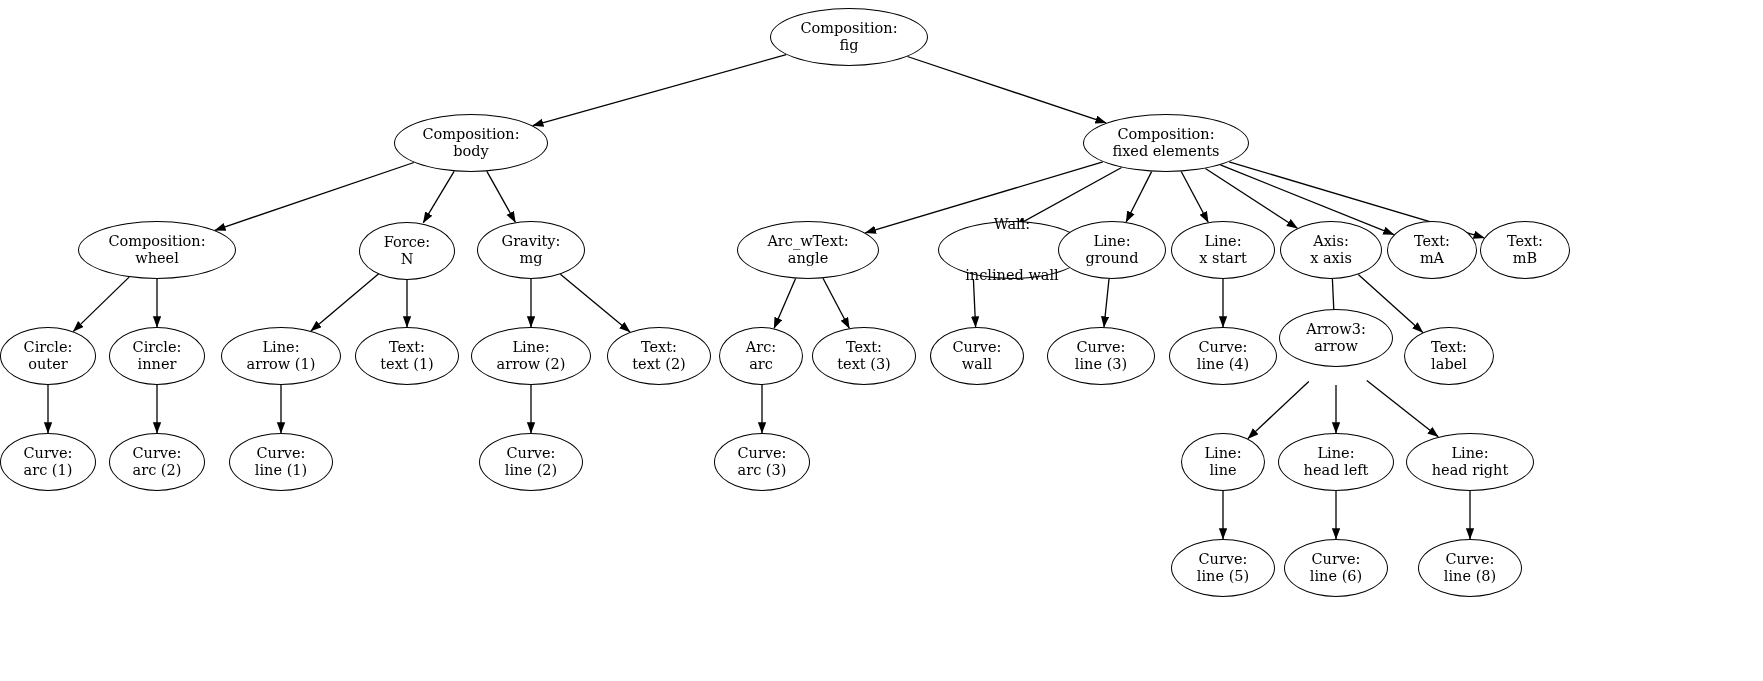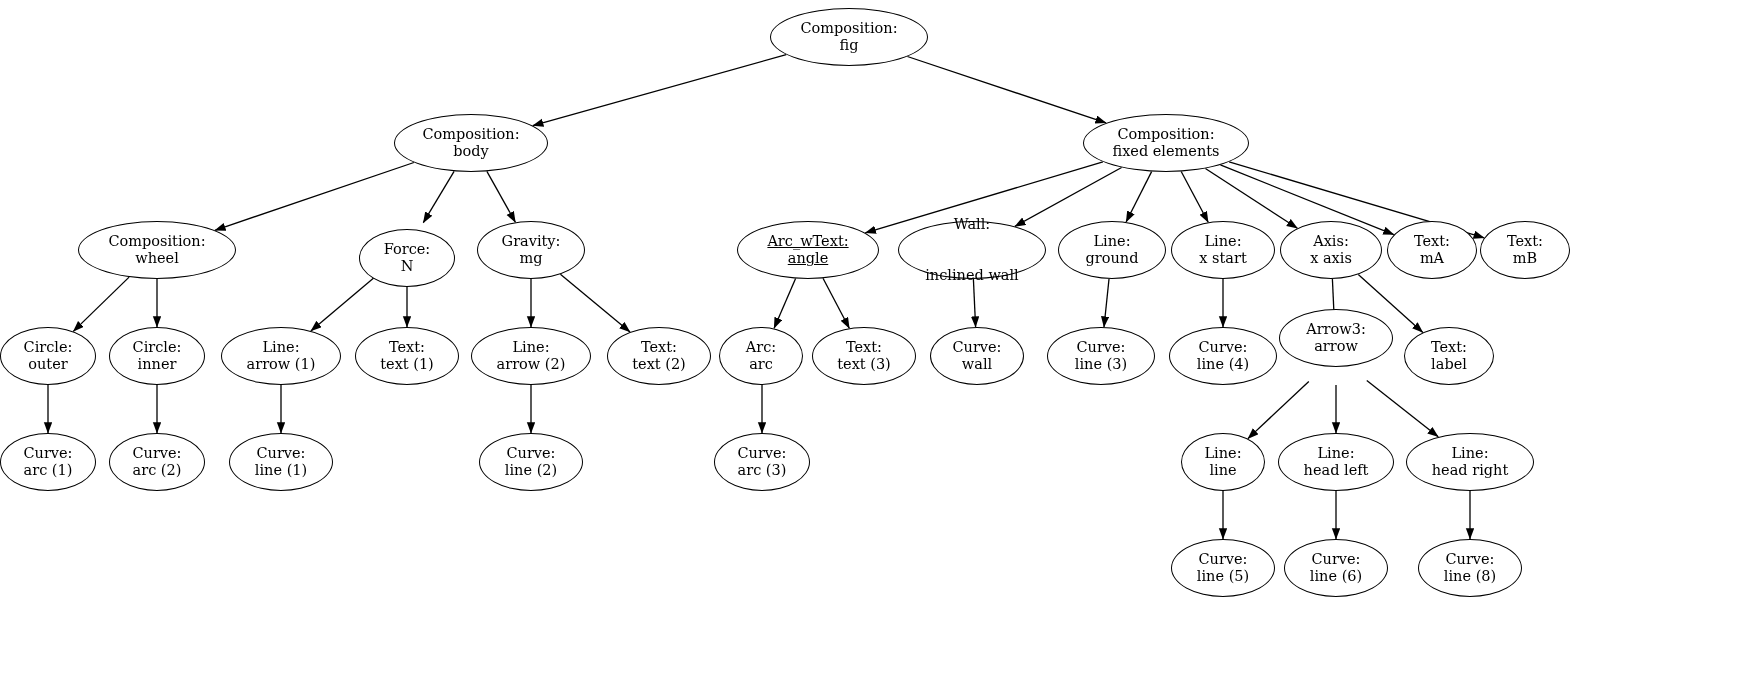--- a/index.html
+++ b/index.html
@@ -111,7 +111,7 @@
         <span class="l1">Arc_wText:</span>
         <span class="l2">angle</span>
       </div>
-      <div class="node" style="left: 898px; top: 221px; width: 148px; height: 58px; gap: 34px;">
+      <div class="node" style="left: 938px; top: 221px; width: 148px; height: 58px; gap: 34px;">
         <span class="l1">Wall:</span>
         <span class="l2">inclined wall</span>
       </div>

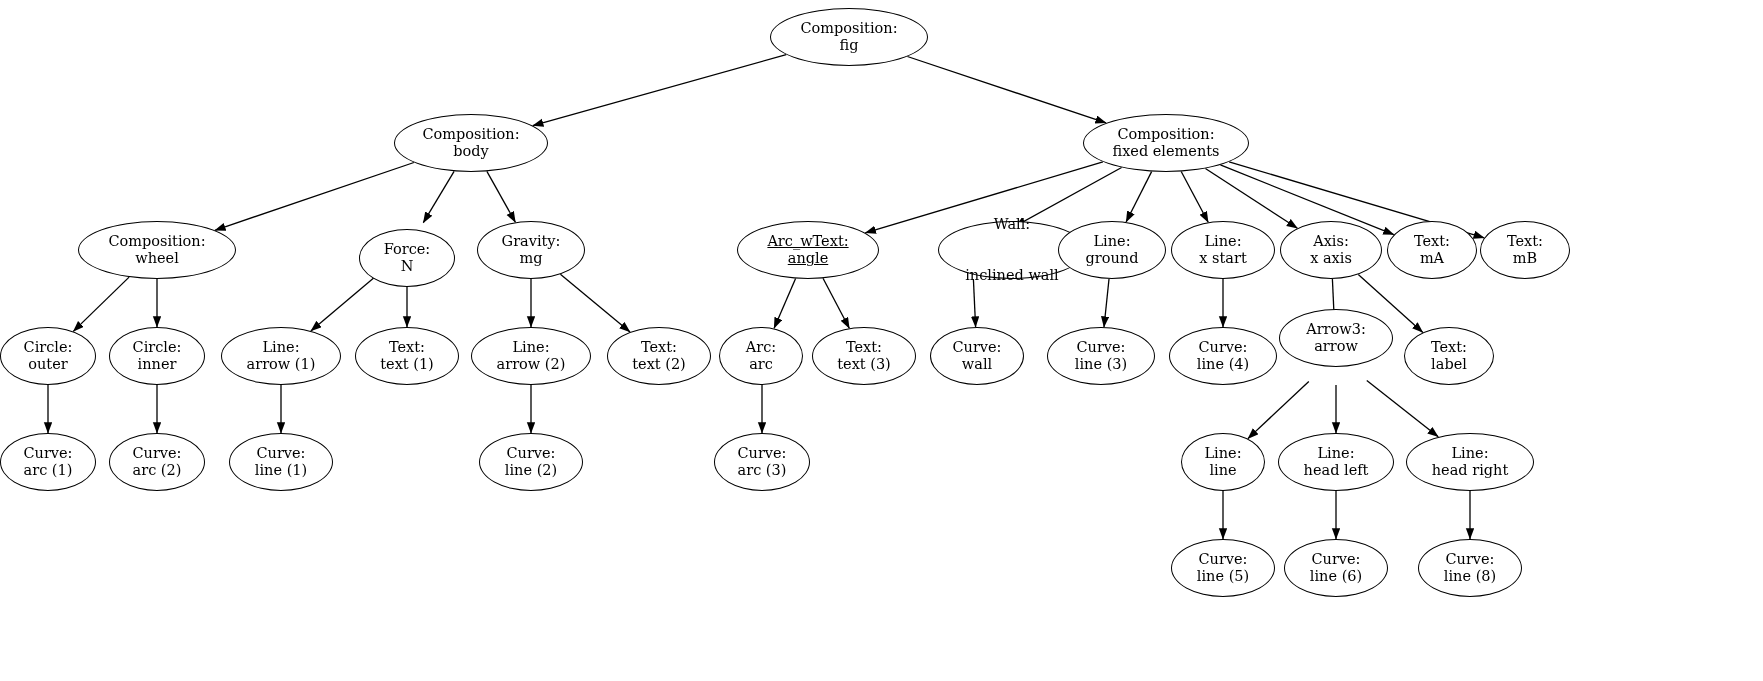--- a/index.html
+++ b/index.html
@@ -99,7 +99,7 @@
         <span class="l1">Composition:</span>
         <span class="l2">wheel</span>
       </div>
-      <div class="node" style="left: 359px; top: 229px; width: 96px; height: 58px; align-items: center;">
+      <div class="node" style="left: 359px; top: 222px; width: 96px; height: 58px; align-items: center;">
         <span class="l1">Force:</span>
         <span class="l2">N</span>
       </div>

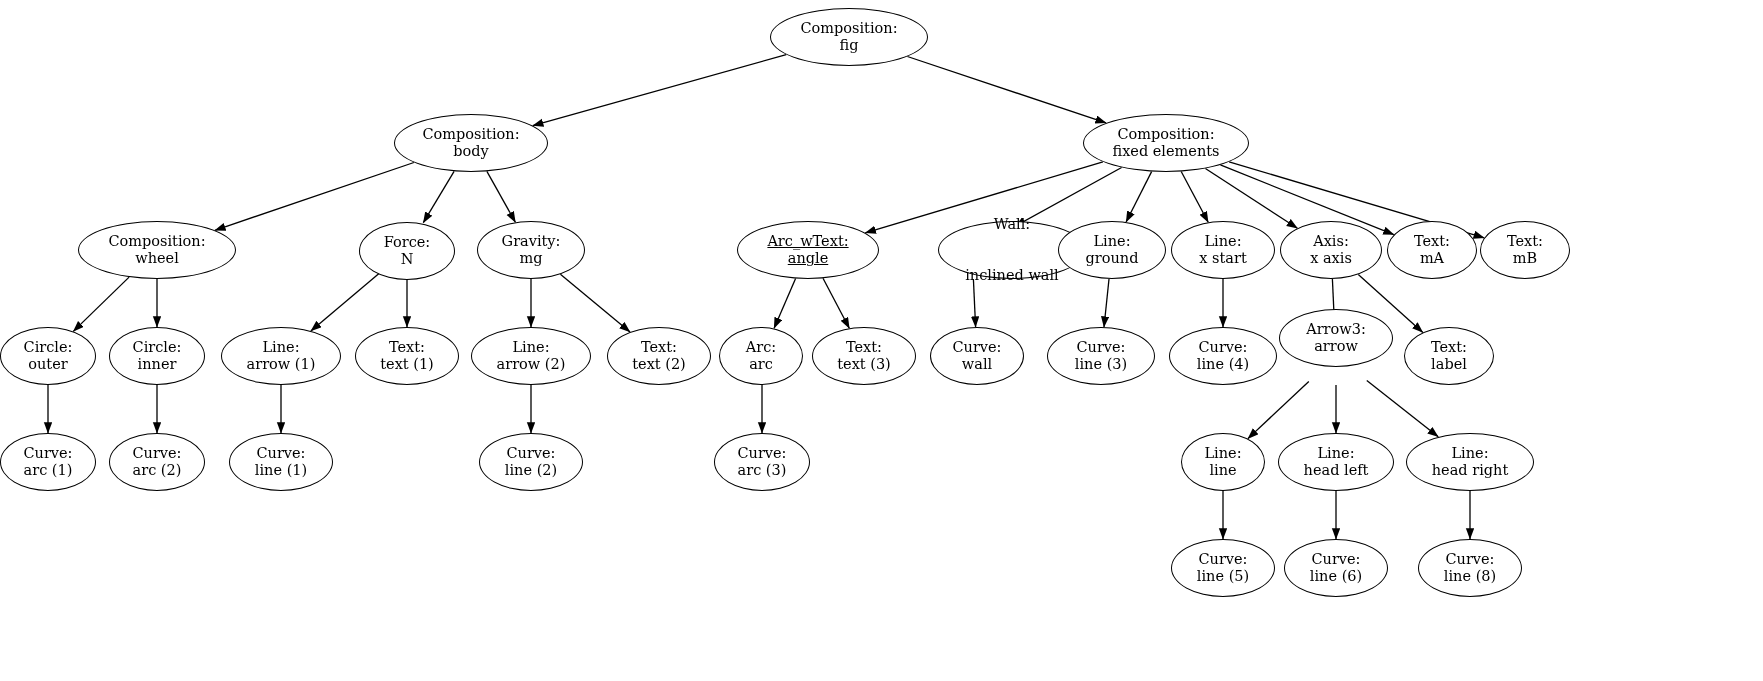--- a/index.html
+++ b/index.html
@@ -107,7 +107,7 @@
         <span class="l1">Gravity:</span>
         <span class="l2">mg</span>
       </div>
-      <div class="node" style="left: 737px; top: 221px; width: 142px; height: 58px; text-decoration: underline;">
+      <div class="node" style="left: 737px; top: 221px; width: 142px; height: 58px;">
         <span class="l1">Arc_wText:</span>
         <span class="l2">angle</span>
       </div>

